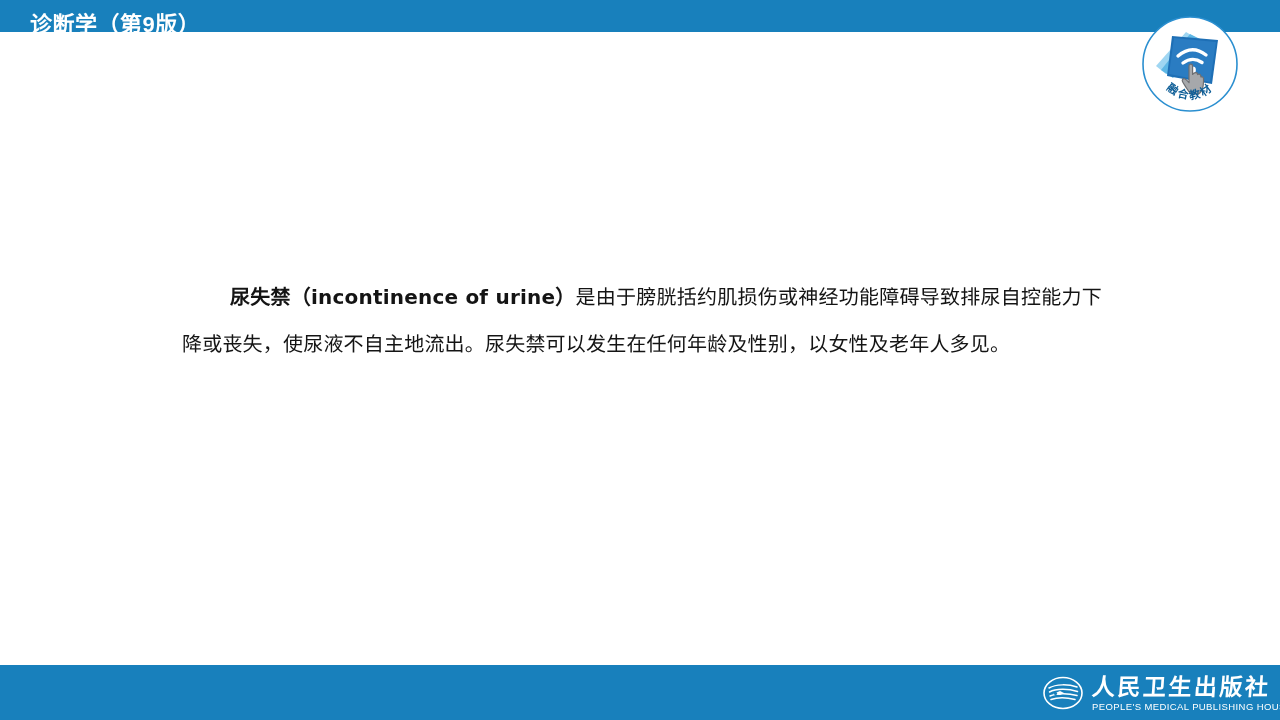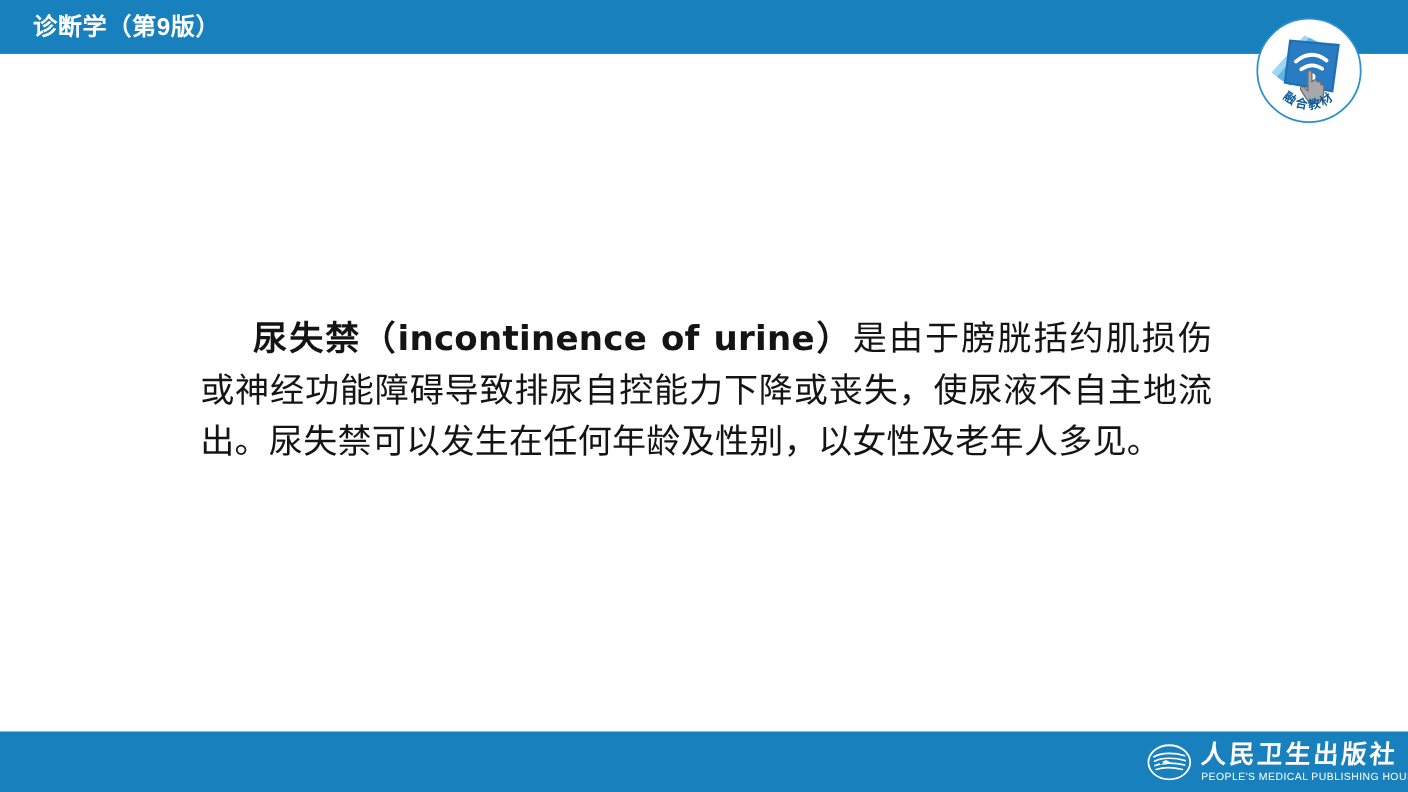--- a/index.html
+++ b/index.html
@@ -28,7 +28,7 @@
     left: 0;
     top: 0;
     width: 1280px;
-    height: 49px;
+    height: 32px;
     background: #1880BC;
   }
   .header-title {

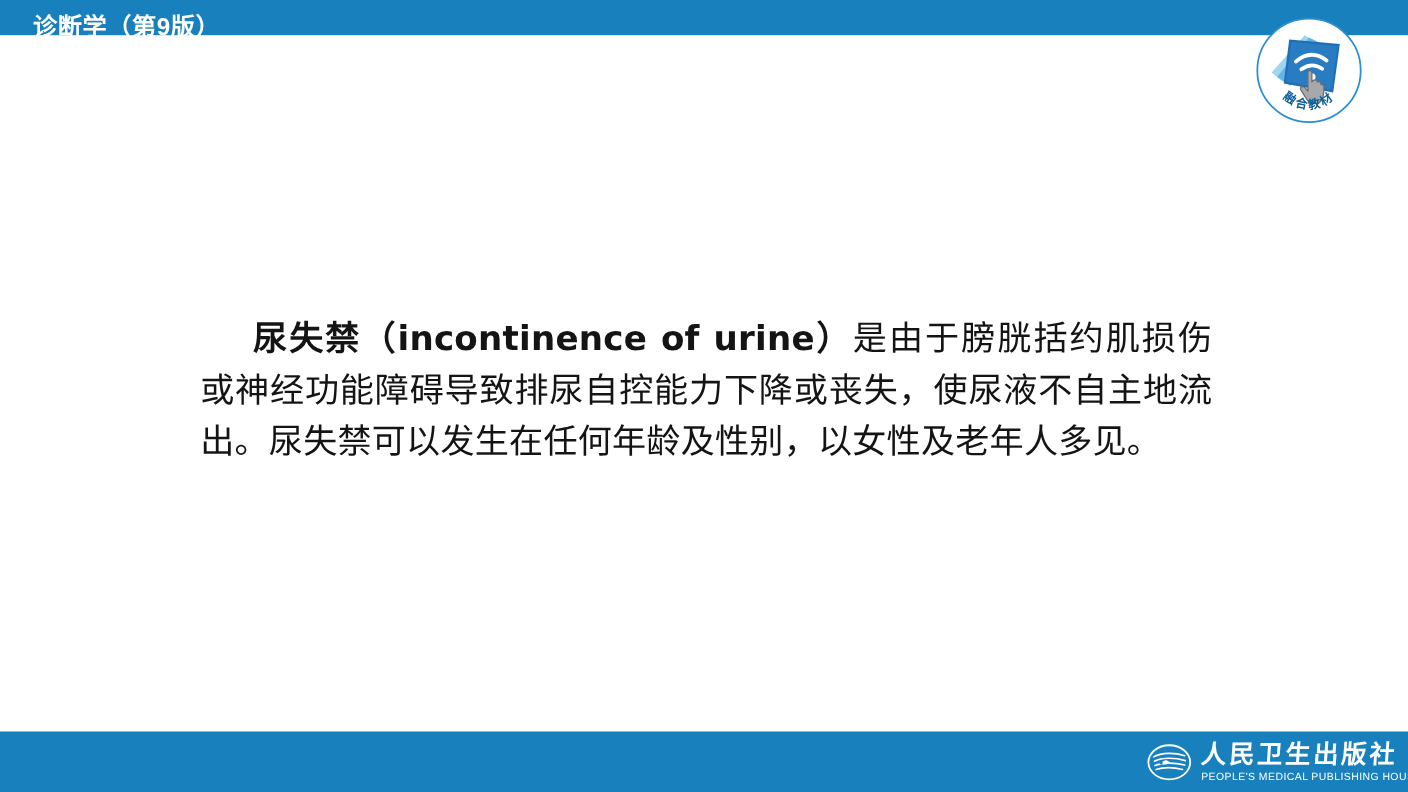--- a/index.html
+++ b/index.html
@@ -61,7 +61,7 @@
     width: 920px;
   }
   .para {
-    font-size: 31px;
+    font-size: 20px;
     line-height: 47px;
     color: #141414;
     text-align: justify;

